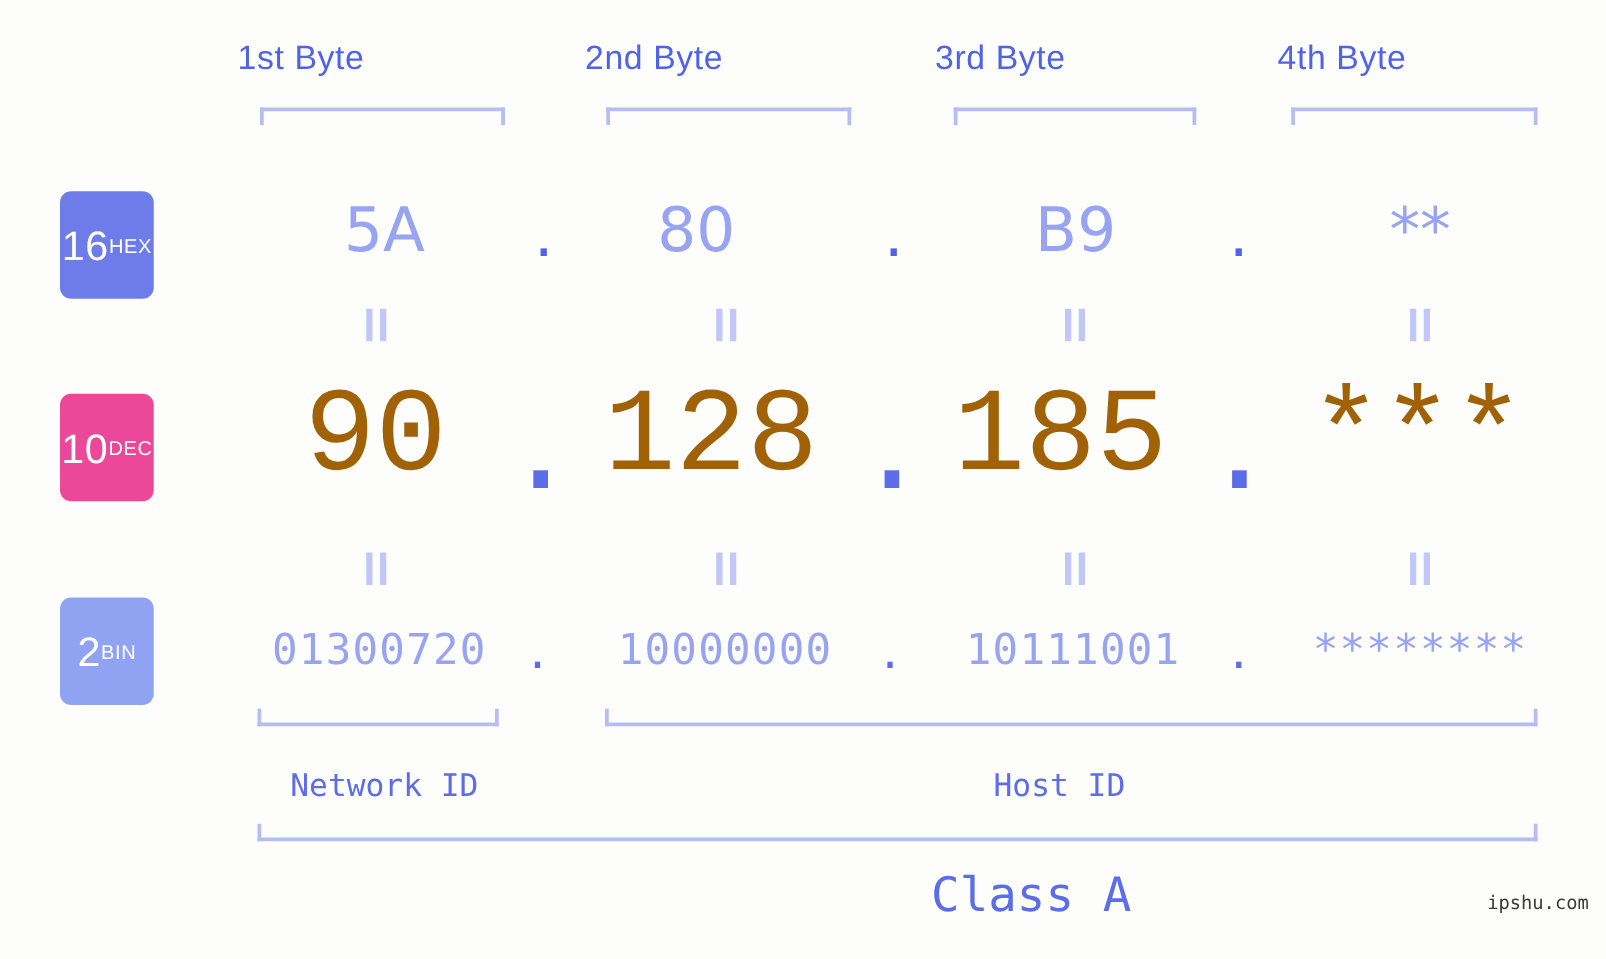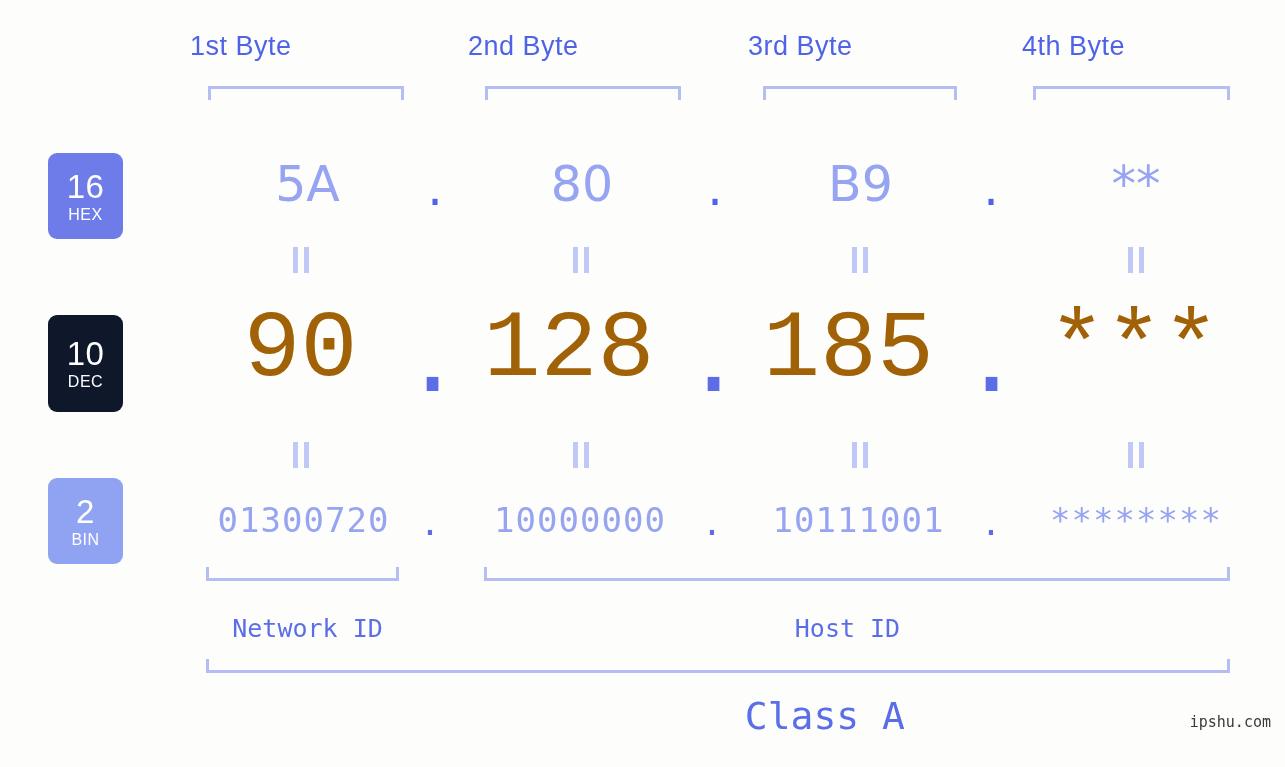--- a/index.html
+++ b/index.html
@@ -59,7 +59,7 @@
     border-radius: 9px;
     color: #ffffff;
     display: flex;
-    flex-direction: column;
+    flex-direction: row;
     align-items: center;
     justify-content: center;
     font-family: "Liberation Sans", sans-serif;

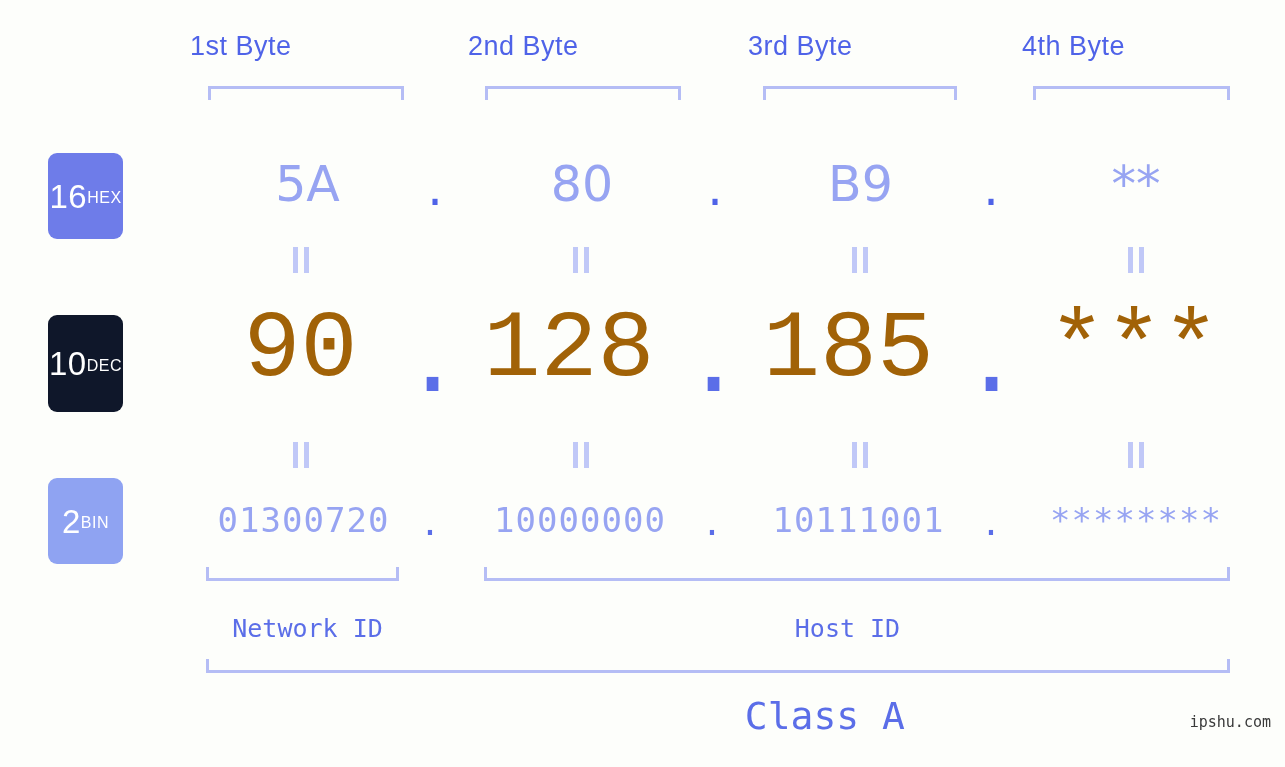--- a/index.html
+++ b/index.html
@@ -196,7 +196,7 @@
   <div class="row-hex">
     <div class="val" style="left:190px;width:235px;">5A</div>
     <div class="sep" style="left:420px;width:30px;text-align:center;">.</div>
-    <div class="val" style="left:468px;width:228px;">80</div>
+    <div class="val" style="left:443px;width:228px;">80</div>
     <div class="sep" style="left:700px;width:30px;text-align:center;">.</div>
     <div class="val" style="left:748px;width:225px;">B9</div>
     <div class="sep" style="left:976px;width:30px;text-align:center;">.</div>

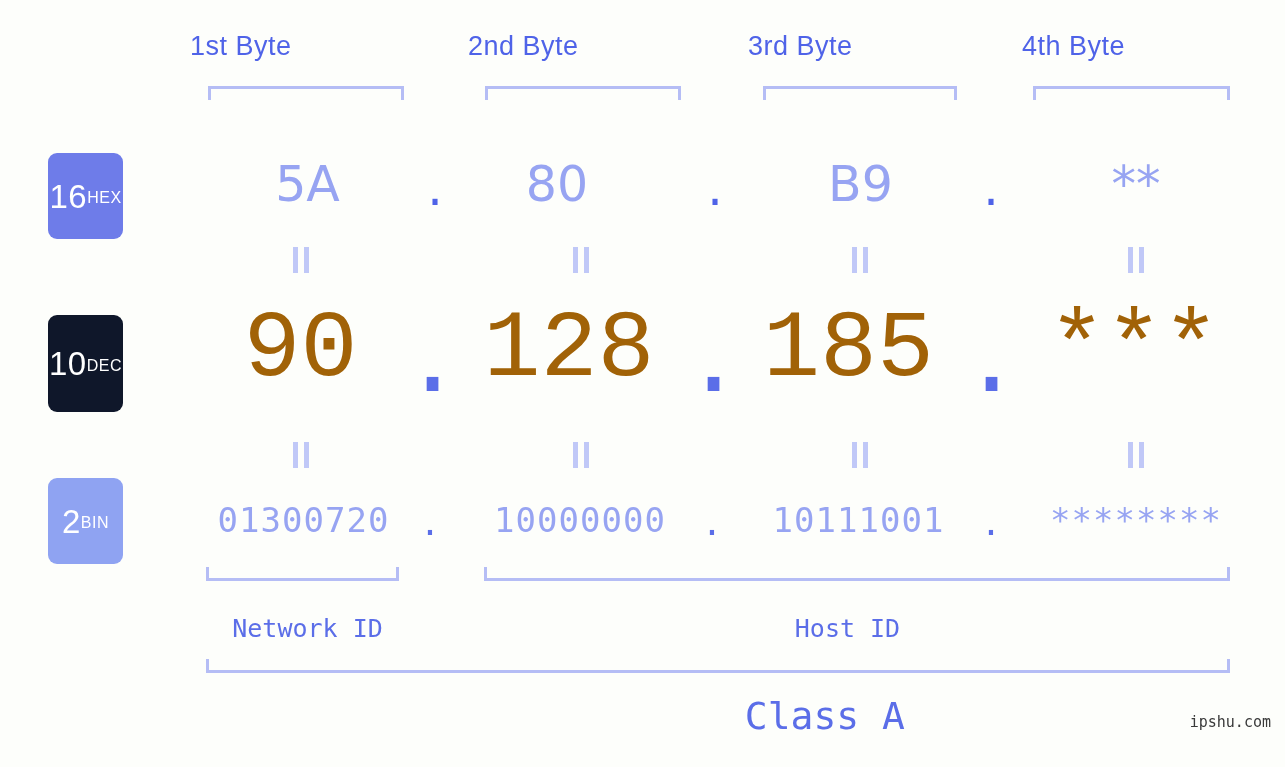--- a/index.html
+++ b/index.html
@@ -78,7 +78,7 @@
     letter-spacing: 0.5px;
   }
   #badge-hex { top: 153px; height: 86px; background: #6e7ce9; }
-  #badge-dec { top: 315px; height: 97px; background: #0f172a; }
+  #badge-dec { top: 315px; height: 86px; background: #ec4899; }
   #badge-bin { top: 478px; height: 86px; background: #8fa3f2; }
 
   

